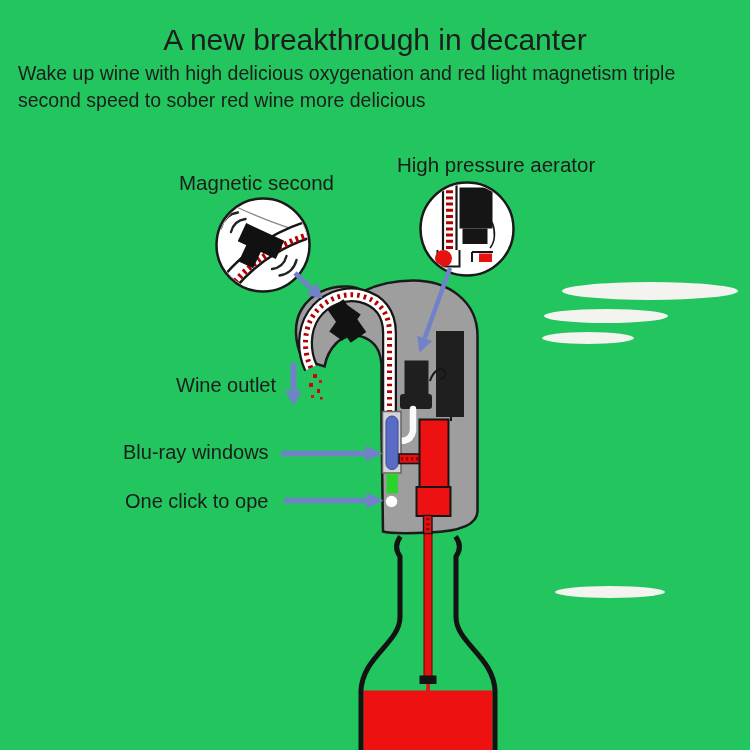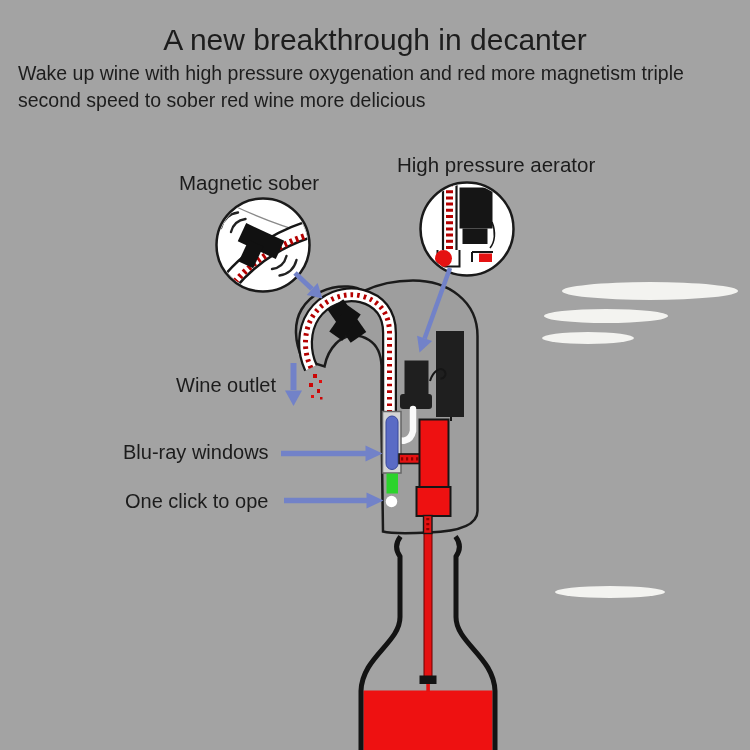--- a/index.html
+++ b/index.html
@@ -4,7 +4,7 @@
 <style>
   html,body{margin:0;padding:0;background:#ffffff;}
   .canvas{
-    position:relative;width:750px;height:750px;background:#a3a3a3;
+    position:relative;width:750px;height:750px;background:#22c55e;
     overflow:hidden;font-family:"Liberation Sans",sans-serif;color:#1c1c1c;
   }
   .page-title{

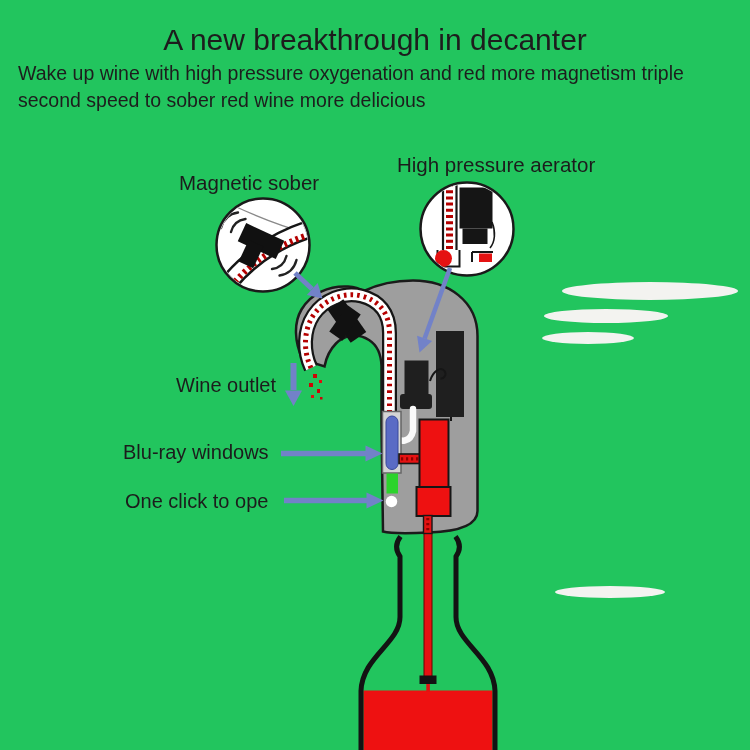--- a/index.html
+++ b/index.html
@@ -30,7 +30,7 @@
 
   <div class="page-title">A new breakthrough in decanter</div>
   <div class="page-subtitle">
-    <span>Wake up wine with high pressure oxygenation and red more magnetism triple</span><br>
+    <span>Wake up wine with high delicious oxygenation and red light magnetism triple</span><br>
     <span>second speed to sober red wine more delicious</span>
   </div>
 

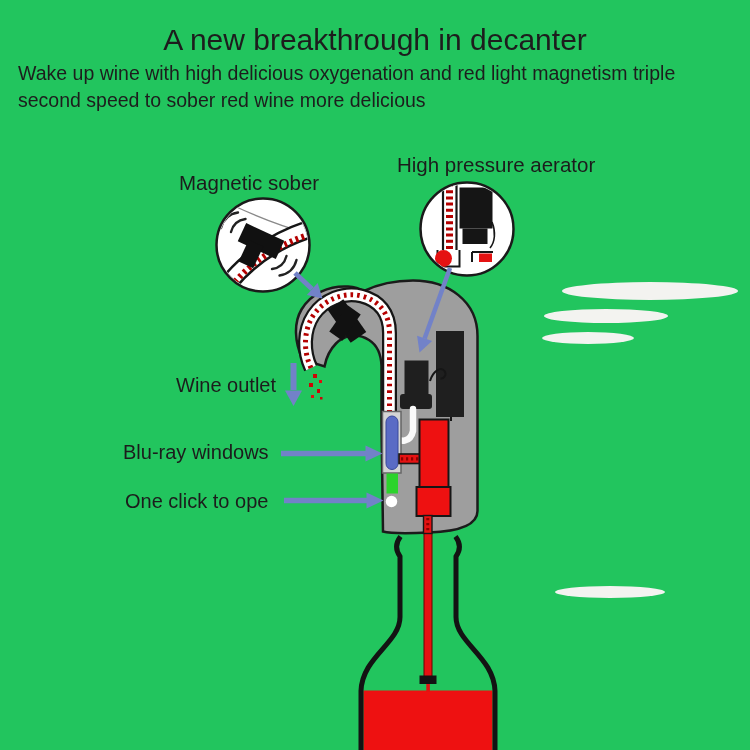--- a/index.html
+++ b/index.html
@@ -34,7 +34,7 @@
     <span>second speed to sober red wine more delicious</span>
   </div>
 
-  <div class="lbl lbl-magnetic">Magnetic sober</div>
+  <div class="lbl lbl-magnetic">Magnetic second</div>
   <div class="lbl lbl-aerator">High pressure aerator</div>
   <div class="lbl lbl-outlet">Wine outlet</div>
   <div class="lbl lbl-bluray">Blu-ray windows</div>

